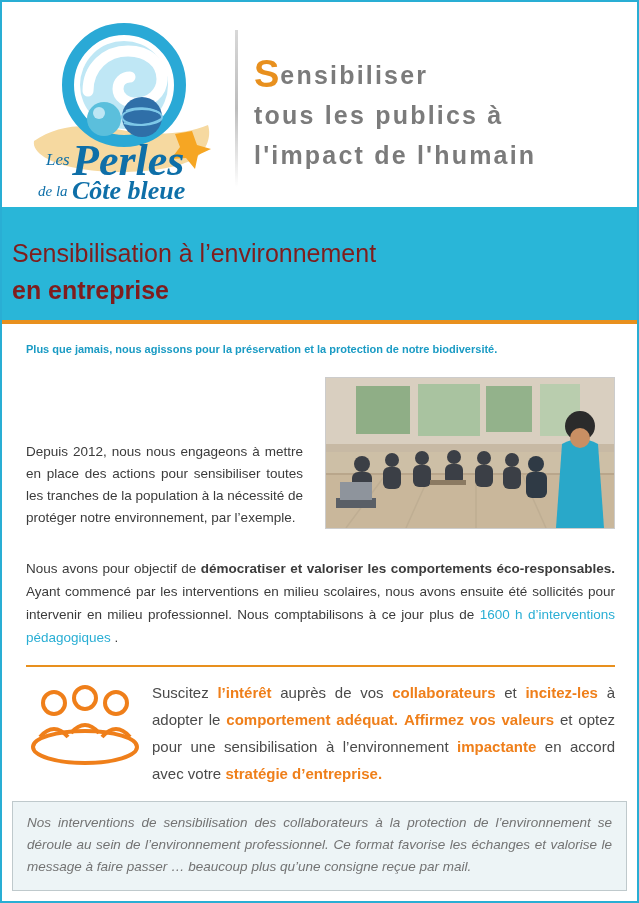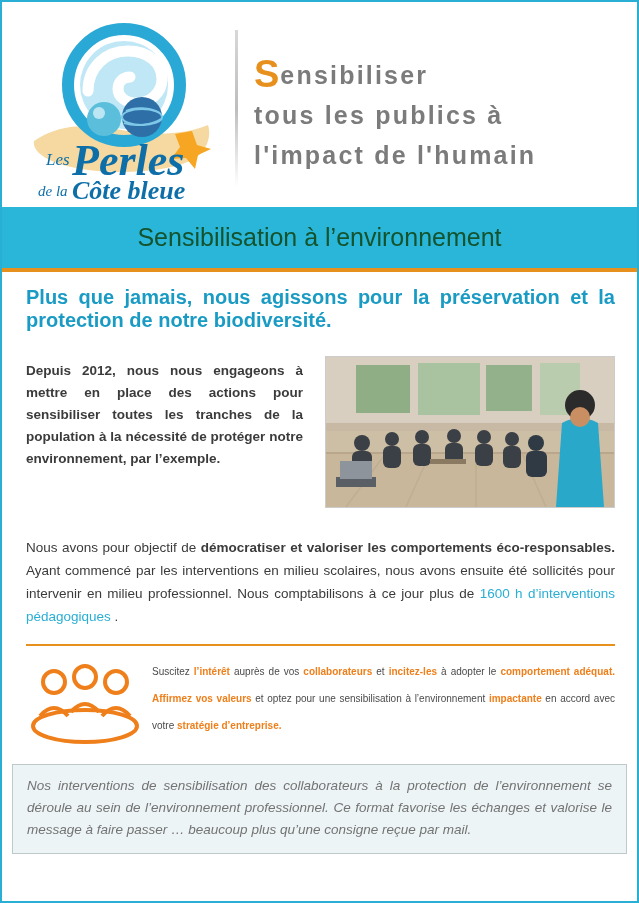--- a/index.html
+++ b/index.html
@@ -69,9 +69,8 @@
   
   .title-bar {
     background: #29b6d8;
-    color: #14532d;
-    text-align: center;
-    padding: 12px 10px 12px 10px;
+    color: #7f1d1d;
+    padding: 28px 10px 12px 10px;
     box-sizing: border-box;
   }
   .title-line1 {

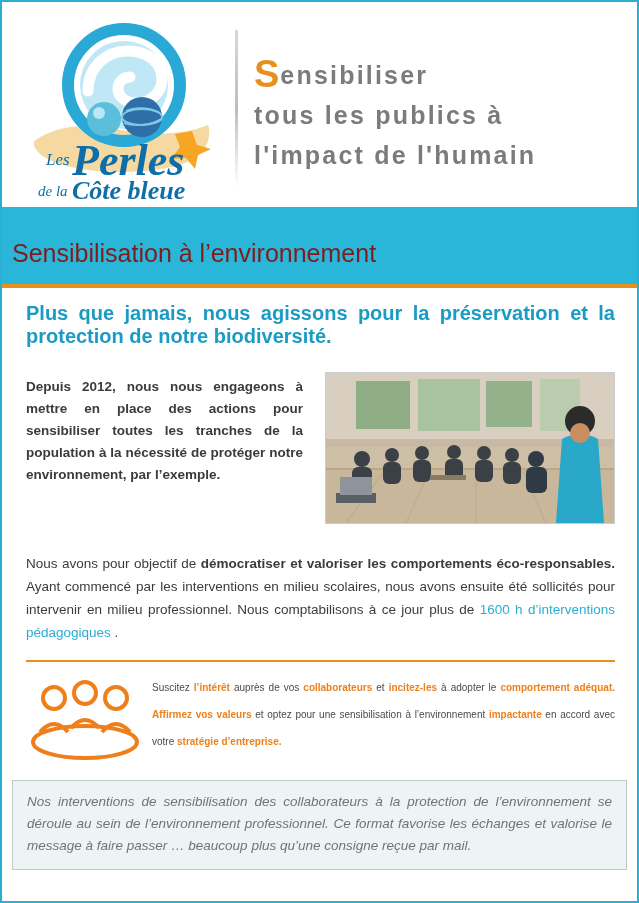--- a/index.html
+++ b/index.html
@@ -223,6 +223,7 @@
 
   <div class="title-bar">
     <div class="title-line1">Sensibilisation à l’environnement</div>
+    <div class="title-line2">en entreprise</div>
   </div>
   <div class="accent-strip"></div>
 

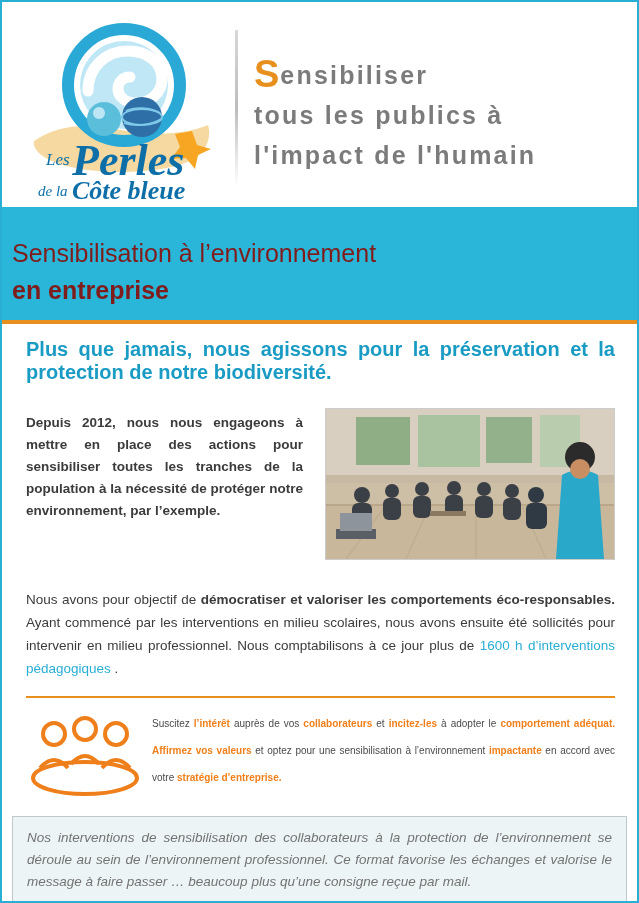--- a/index.html
+++ b/index.html
@@ -97,10 +97,10 @@
   .lead {
     color: #1a9bc4;
     font-weight: bold;
-    font-size: 20px;
+    font-size: 11px;
     line-height: 23px;
     text-align: justify;
-    margin-bottom: 24px;
+    margin-bottom: 16px;
   }
   .two-col {
     display: flex;

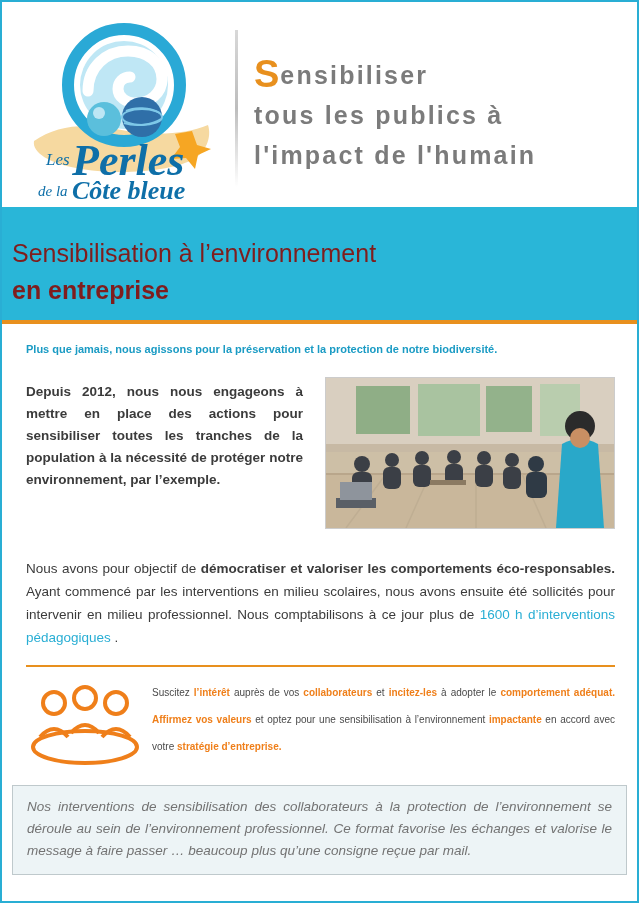--- a/index.html
+++ b/index.html
@@ -104,9 +104,8 @@
   }
   .two-col {
     display: flex;
-    align-items: flex-start;
+    align-items: flex-end;
     gap: 22px;
-    font-weight: bold;
   }
   .para-left {
     flex: 1;

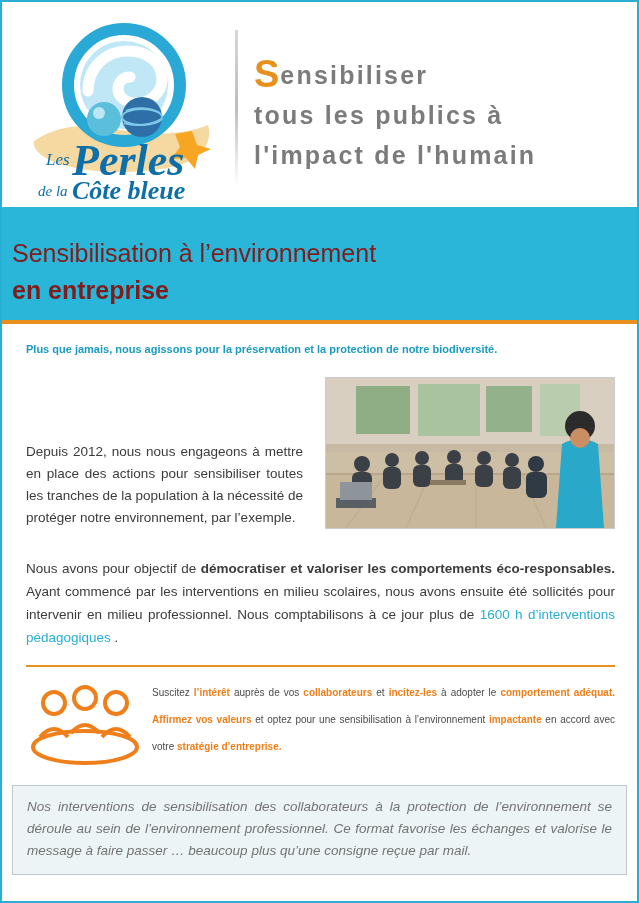--- a/index.html
+++ b/index.html
@@ -154,7 +154,7 @@
   .orange-text {
     flex: 1;
     color: #4a4a4a;
-    font-size: 10px;
+    font-size: 15px;
     line-height: 27px;
     text-align: justify;
     padding-left: 6px;

